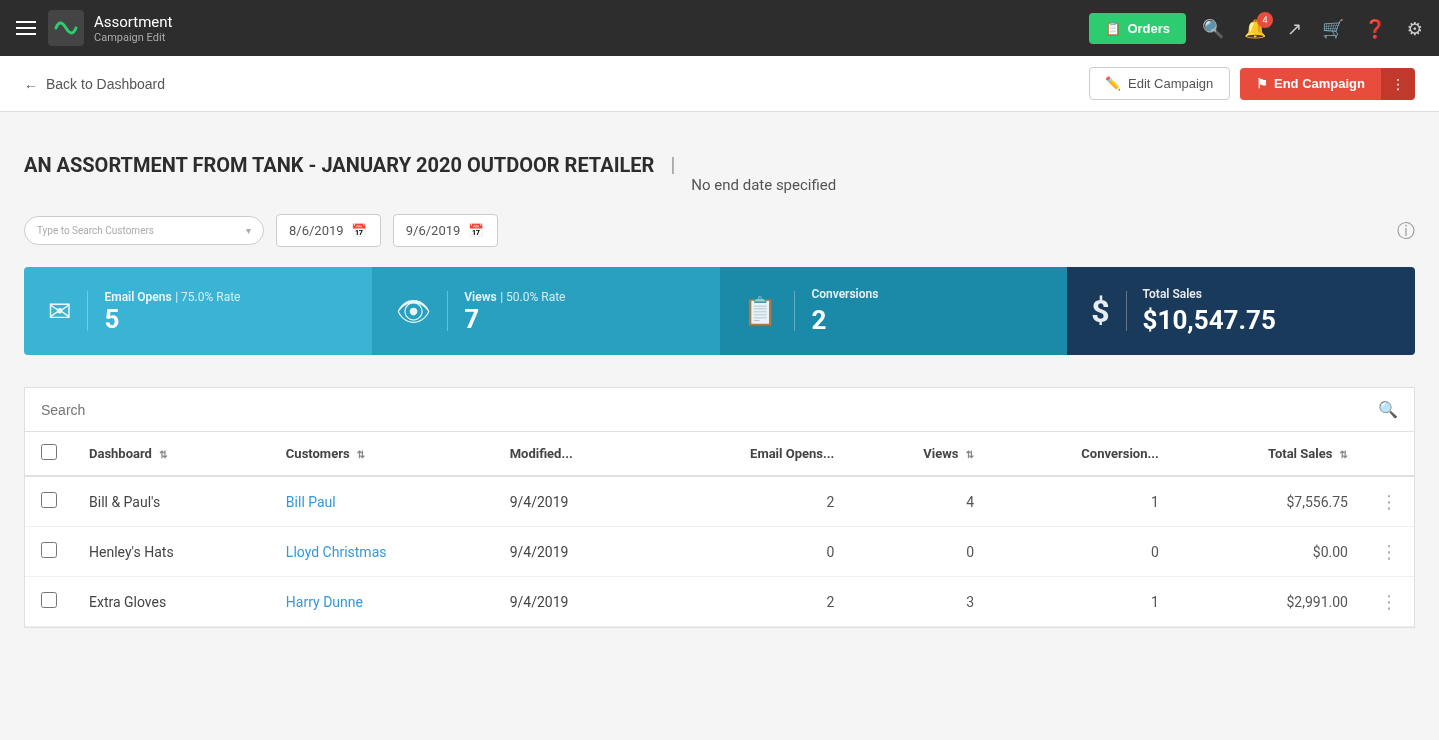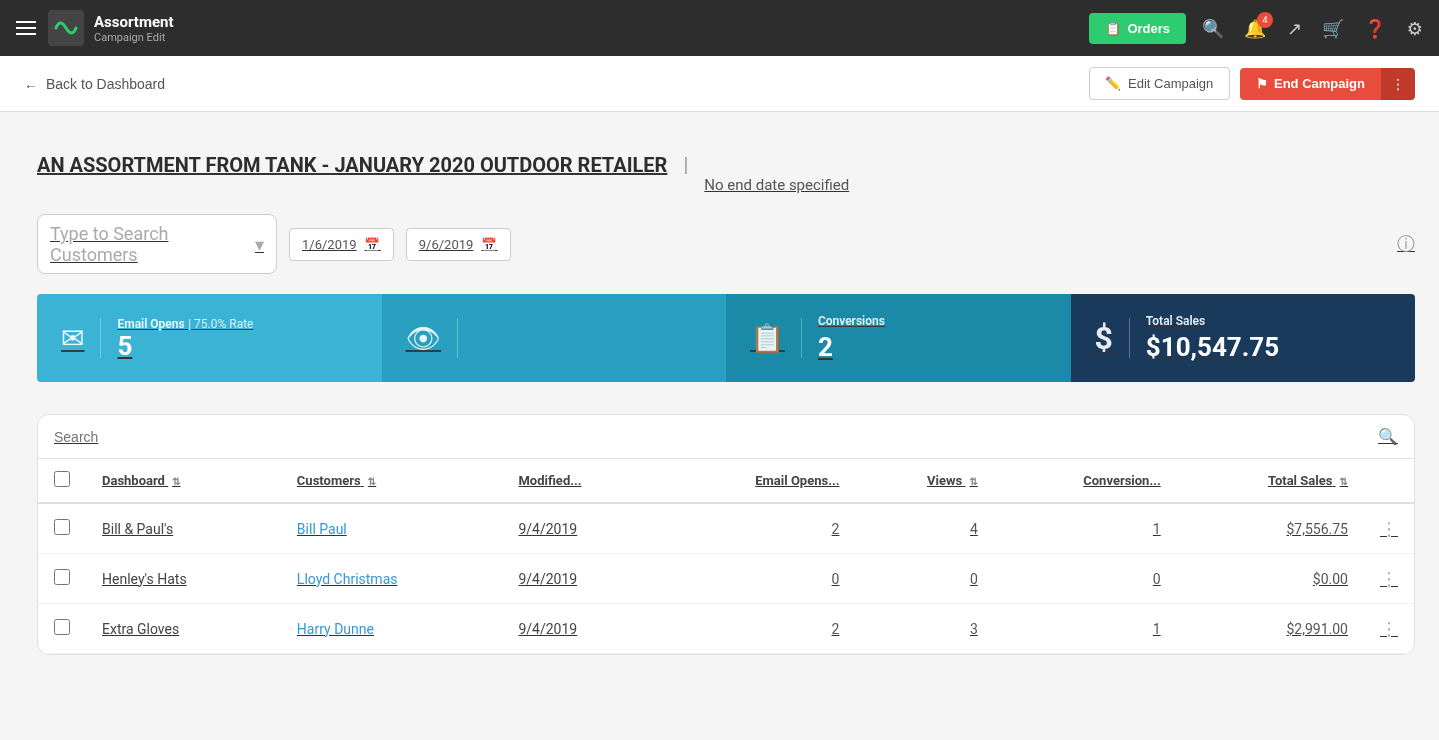--- a/index.html
+++ b/index.html
@@ -19,7 +19,7 @@
     .topnav-logo { display: flex; align-items: center; gap: 10px; margin-right: 24px; }
     .topnav-logo-icon { width: 36px; height: 36px; }
     .topnav-brand { display: flex; flex-direction: column; }
-    .topnav-brand-name { font-size: 15px; font-weight: 700; color: #fff; }
+    .topnav-brand-name { font-size: 15px; font-weight: 400; color: #fff; }
     .topnav-brand-sub { font-size: 11px; color: #aaa; }
     .topnav-spacer { flex: 1; }
     .topnav-orders-btn {

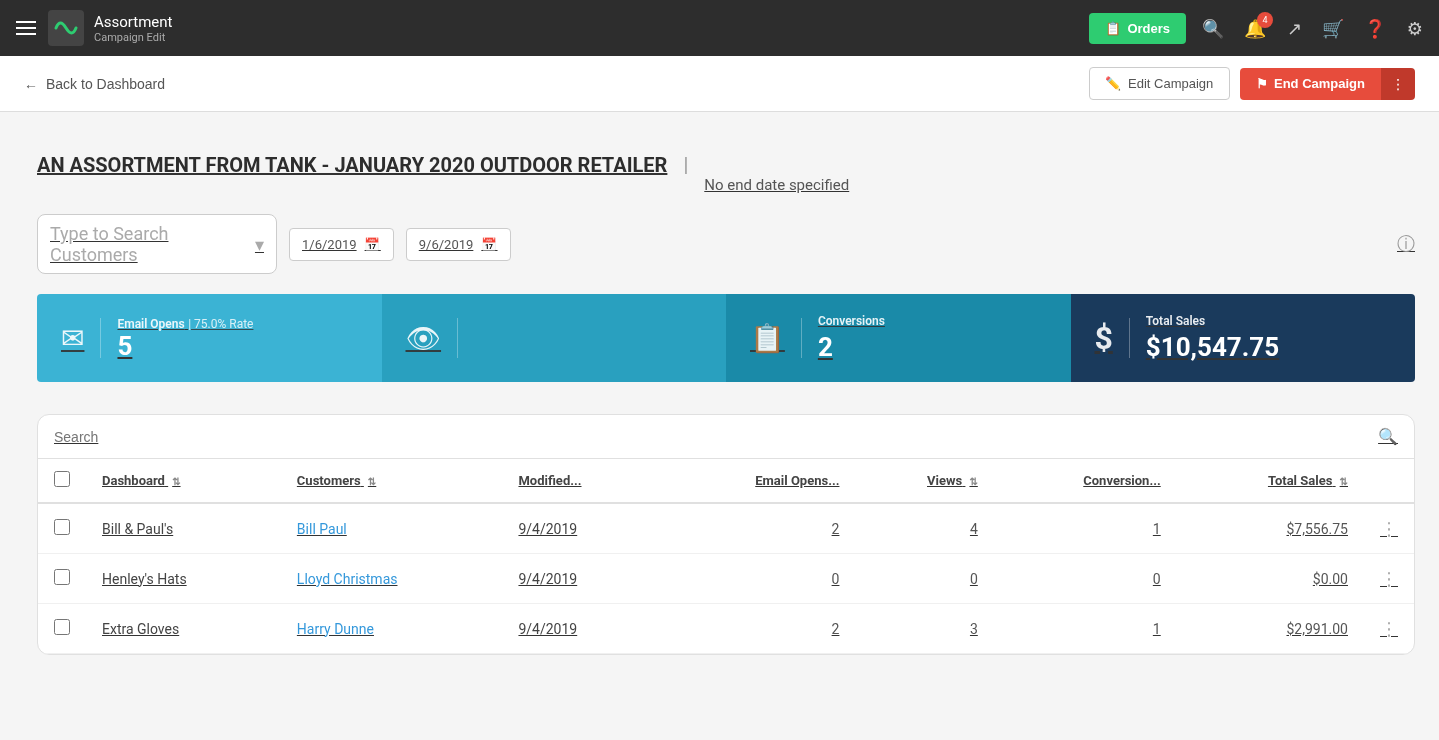--- a/index.html
+++ b/index.html
@@ -110,7 +110,7 @@
     }
 
     
-    .main { padding: 24px 24px 0 37px; background: #f5f5f5; text-decoration: underline; }
+    .main { padding: 24px 24px 0 24px; background: #f5f5f5; }
 
     .campaign-title-row {
       display: flex;

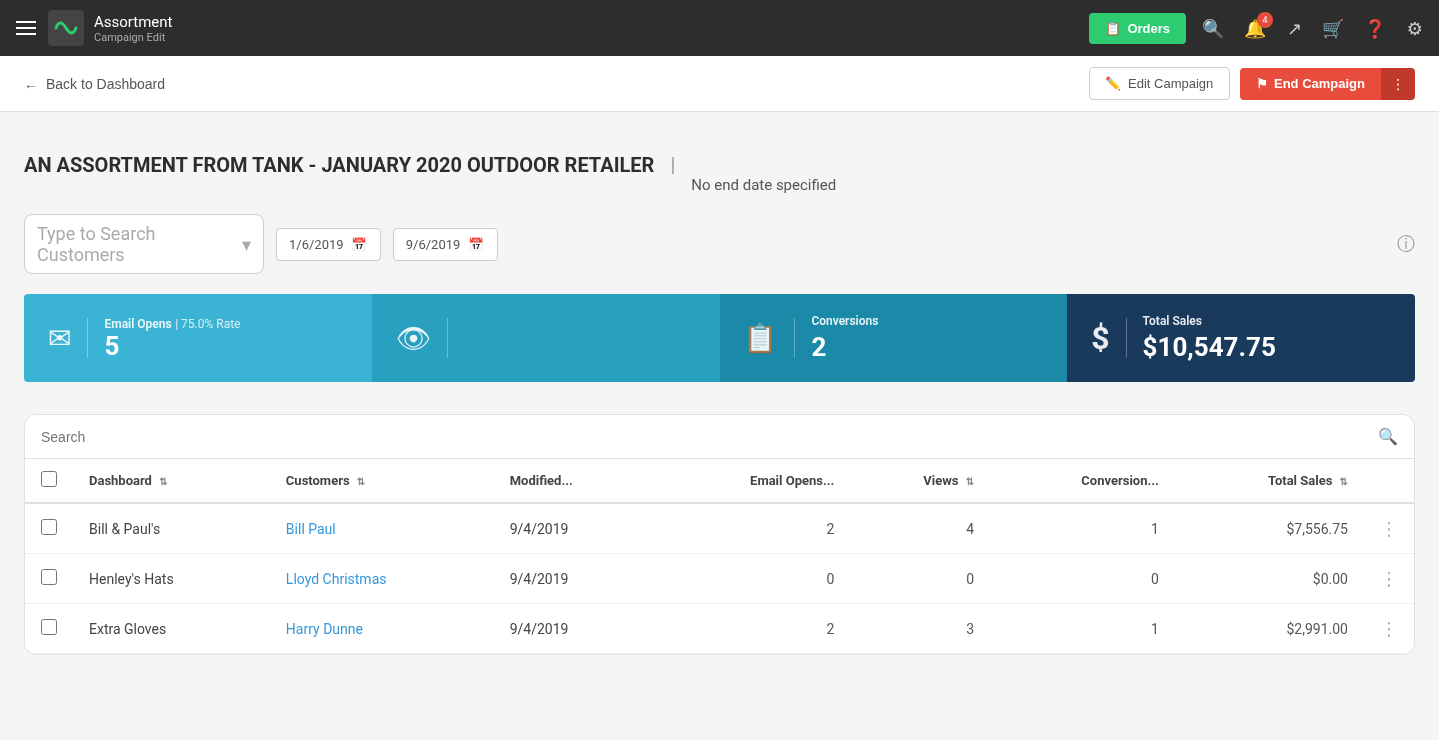--- a/index.html
+++ b/index.html
@@ -137,10 +137,10 @@
     .customer-search {
       border: 1px solid #ccc;
       background: #fff;
-      border-radius: 8px;
+      border-radius: 16px;
       padding: 8px 12px;
       width: 240px;
-      font-size: 18px;
+      font-size: 10px;
       color: #aaa;
       display: flex;
       align-items: center;

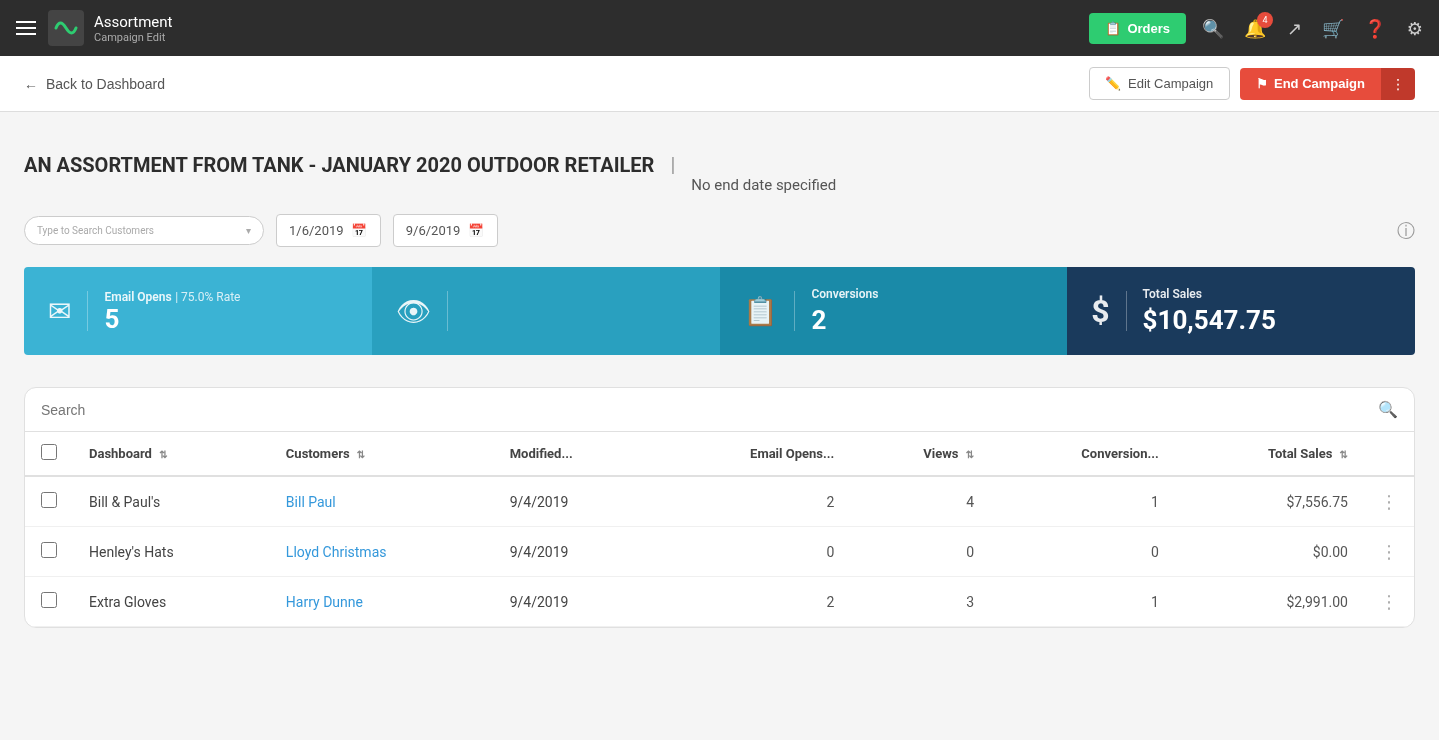--- a/index.html
+++ b/index.html
@@ -314,7 +314,7 @@
       <span style="color:#aaa;">▾</span>
     </div>
     <div class="date-input">
-      <span>1/6/2019</span>
+      <span>8/6/2019</span>
       <span style="color:#aaa;">📅</span>
     </div>
     <div class="date-input">

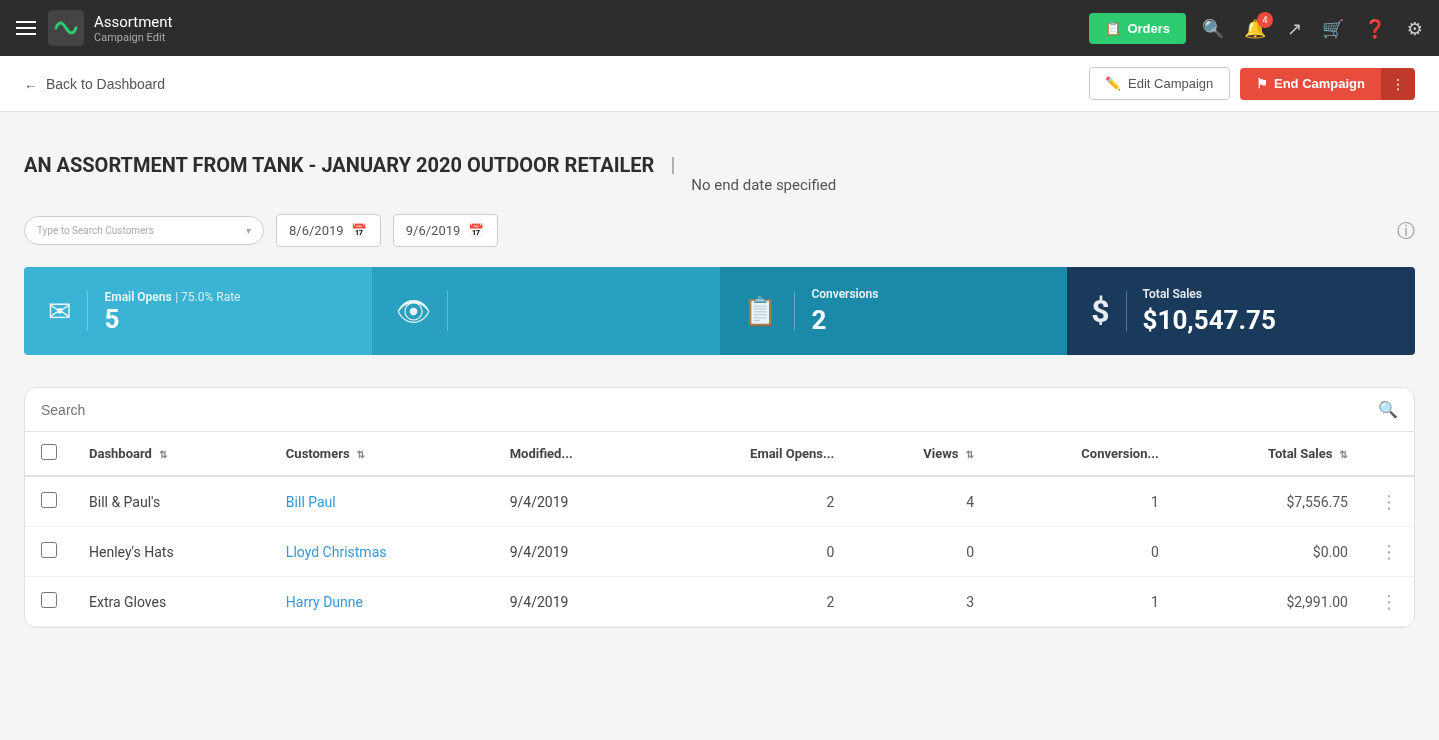--- a/index.html
+++ b/index.html
@@ -340,6 +340,13 @@
     <div class="stat-card stat-card-2">
       <span class="stat-icon">👁</span>
       <div class="stat-divider"></div>
+      <div class="stat-content">
+        <div>
+          <span class="stat-label">Views</span>
+          <span class="stat-rate"> | 50.0% Rate</span>
+        </div>
+        <div class="stat-value">7</div>
+      </div>
     </div>
     <div class="stat-card stat-card-3">
       <span class="stat-icon">📋</span>

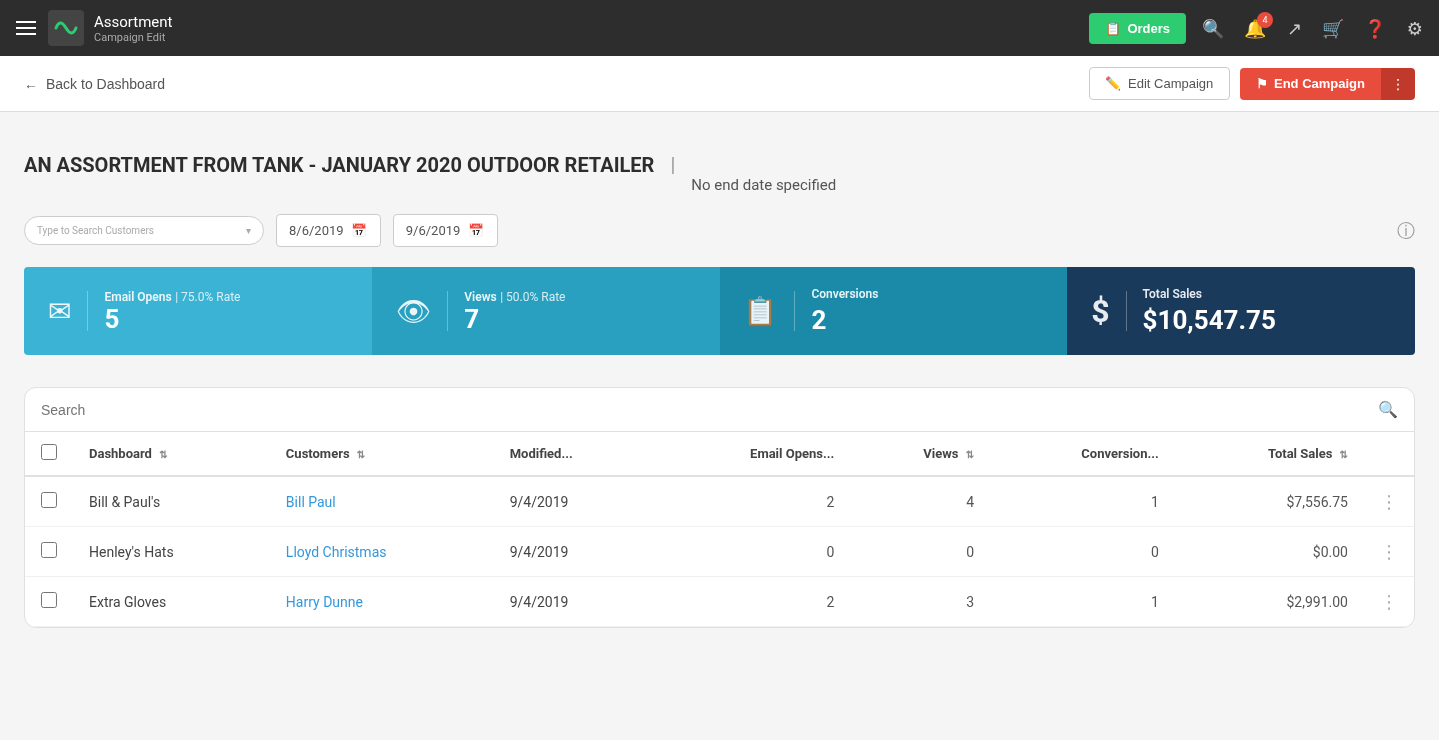--- a/index.html
+++ b/index.html
@@ -193,7 +193,7 @@
     .table-section {
       background: #fff;
       border: 1px solid #e0e0e0;
-      border-radius: 12px;
+      border-radius: 0;
       overflow: hidden;
     }
     .table-search-row {

